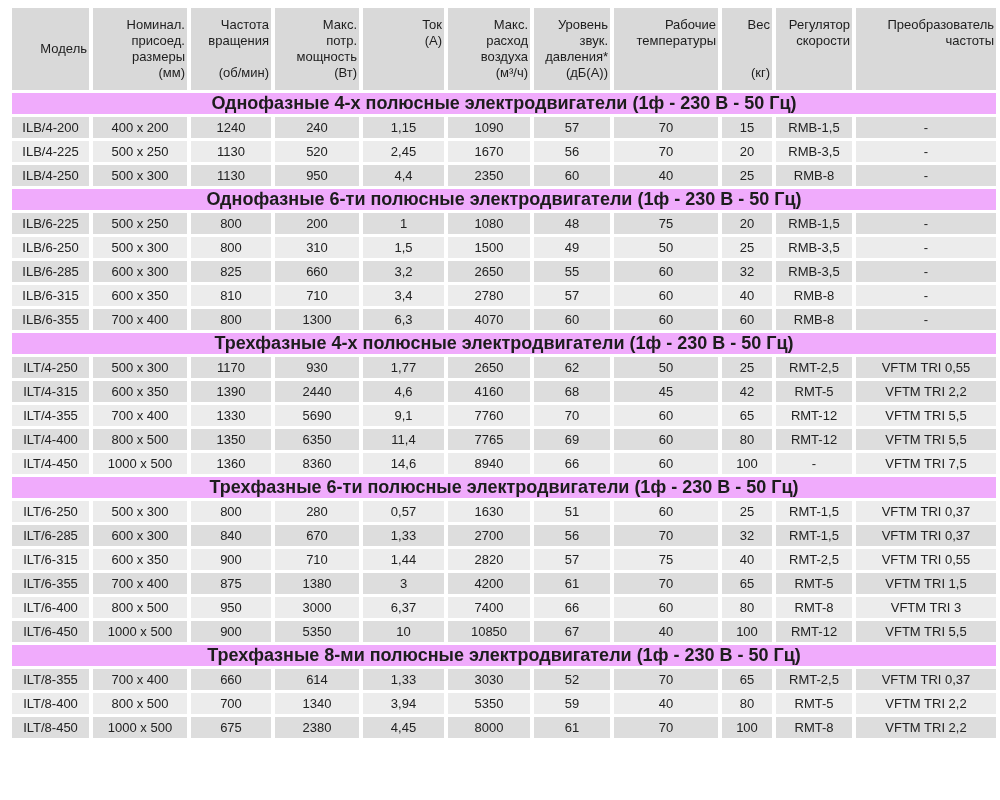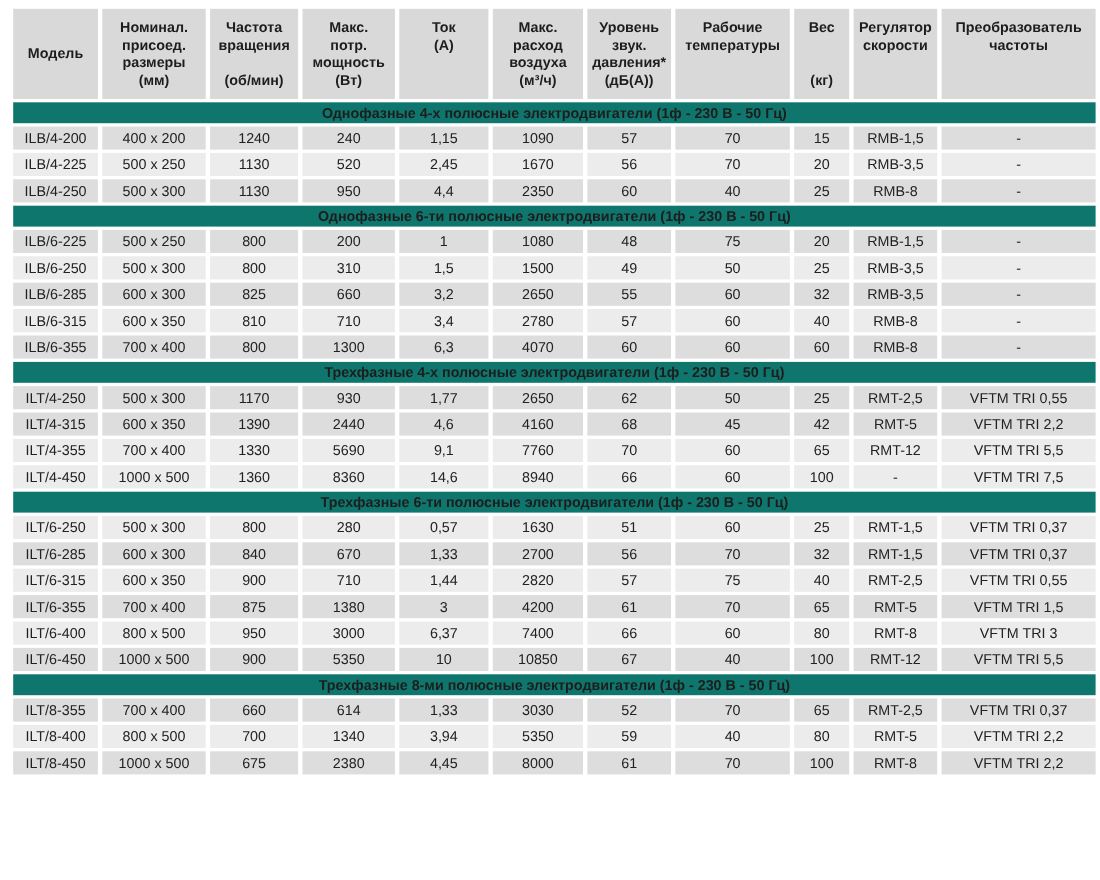--- a/index.html
+++ b/index.html
@@ -23,13 +23,14 @@
   
   th.col-head {
     background: #d9d9d9;
-    font-weight: bold;
+    font-weight: normal;
     font-size: 13px;
     line-height: 16px;
     height: 82px;
     vertical-align: top;
     padding: 9px 2px 0 2px;
     white-space: pre-line;
+    text-align: right;
   }
   th.col-head.model-col { vertical-align: middle; padding-top: 0; }
 

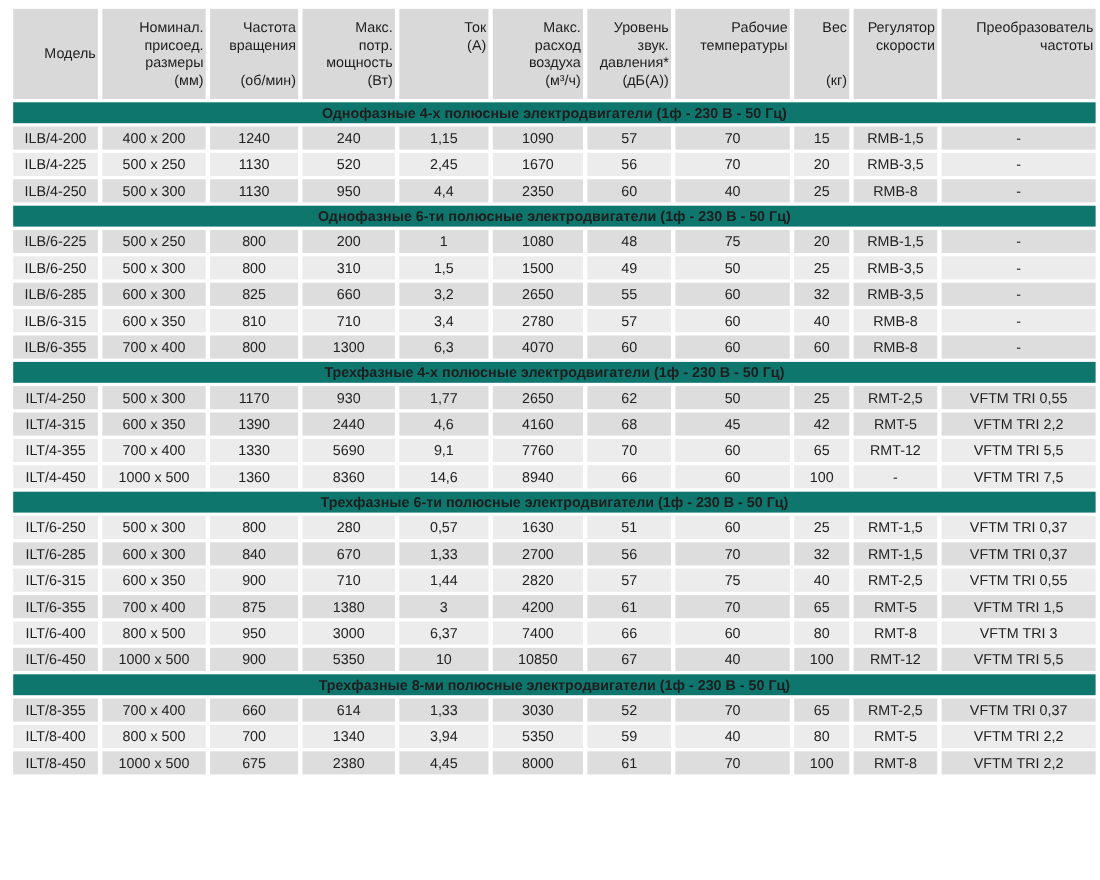--- a/index.html
+++ b/index.html
@@ -36,9 +36,9 @@
 
   
   td.section-title {
-    background: #0f766e;
+    background: #f0abfc;
     font-weight: bold;
-    font-size: 13px;
+    font-size: 18px;
     height: 19px;
     padding: 0;
   }

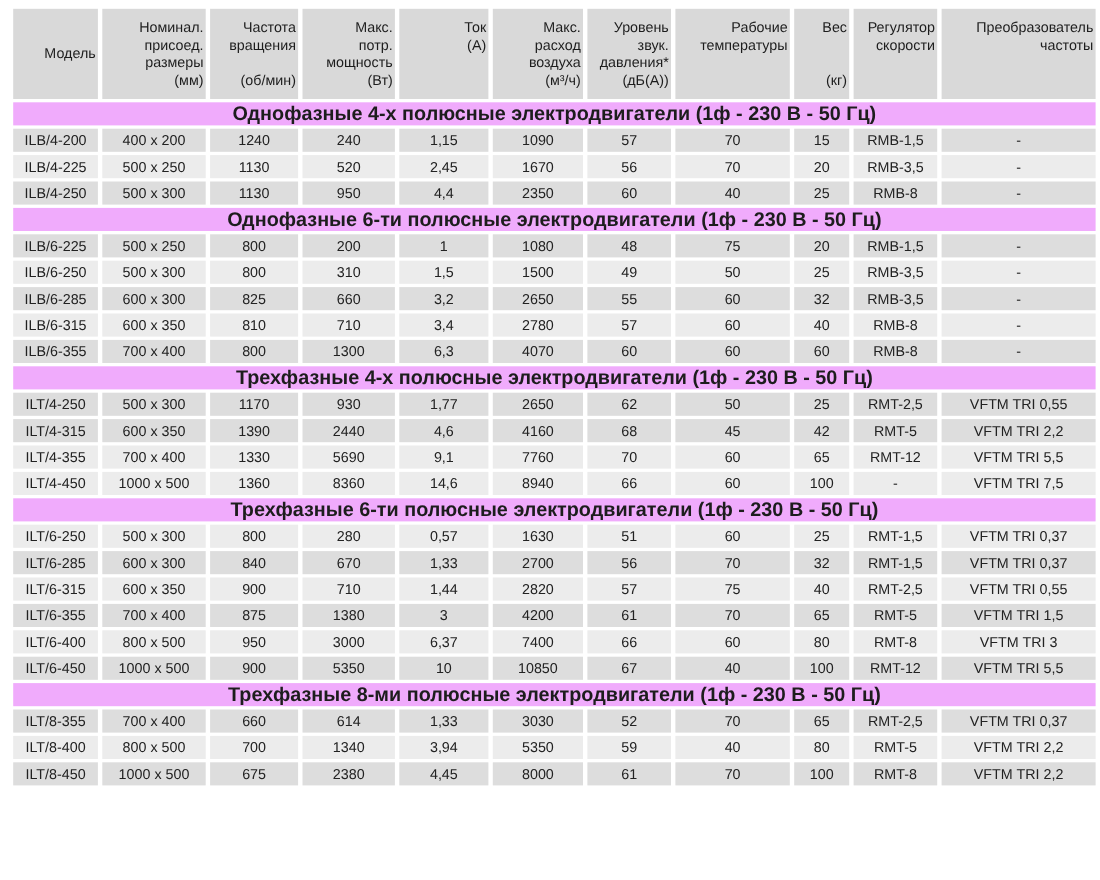--- a/index.html
+++ b/index.html
@@ -262,6 +262,19 @@
           <td class="data even">VFTM TRI 5,5</td>
         </tr>
         <tr>
+          <td class="data odd">ILT/4-400</td>
+          <td class="data odd">800 x 500</td>
+          <td class="data odd">1350</td>
+          <td class="data odd">6350</td>
+          <td class="data odd">11,4</td>
+          <td class="data odd">7765</td>
+          <td class="data odd">69</td>
+          <td class="data odd">60</td>
+          <td class="data odd">80</td>
+          <td class="data odd">RMT-12</td>
+          <td class="data odd">VFTM TRI 5,5</td>
+        </tr>
+        <tr>
           <td class="data even">ILT/4-450</td>
           <td class="data even">1000 x 500</td>
           <td class="data even">1360</td>

